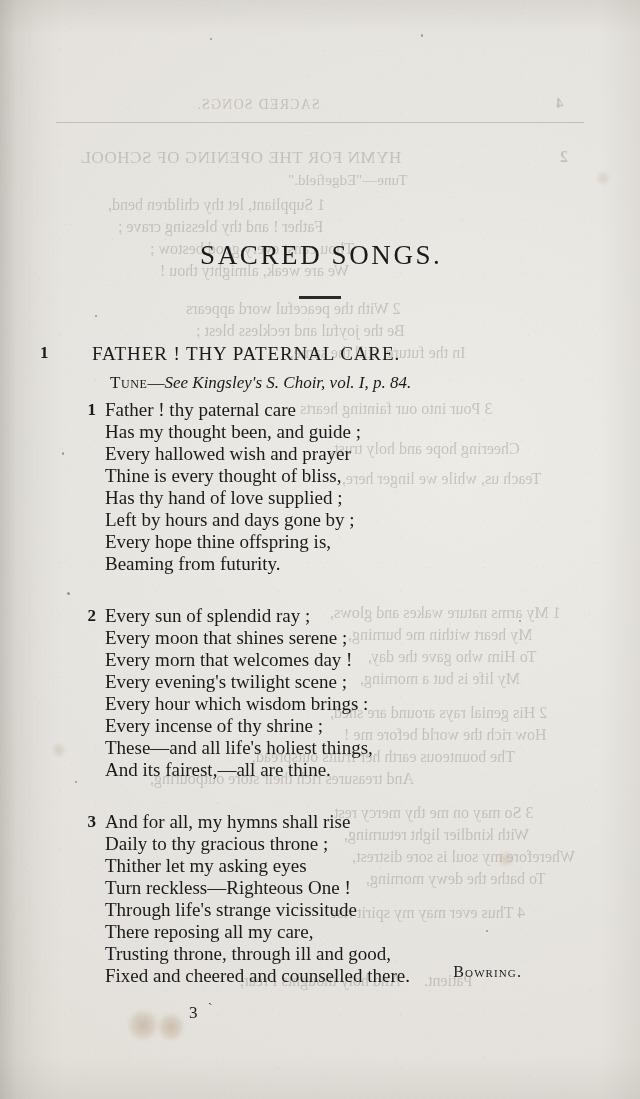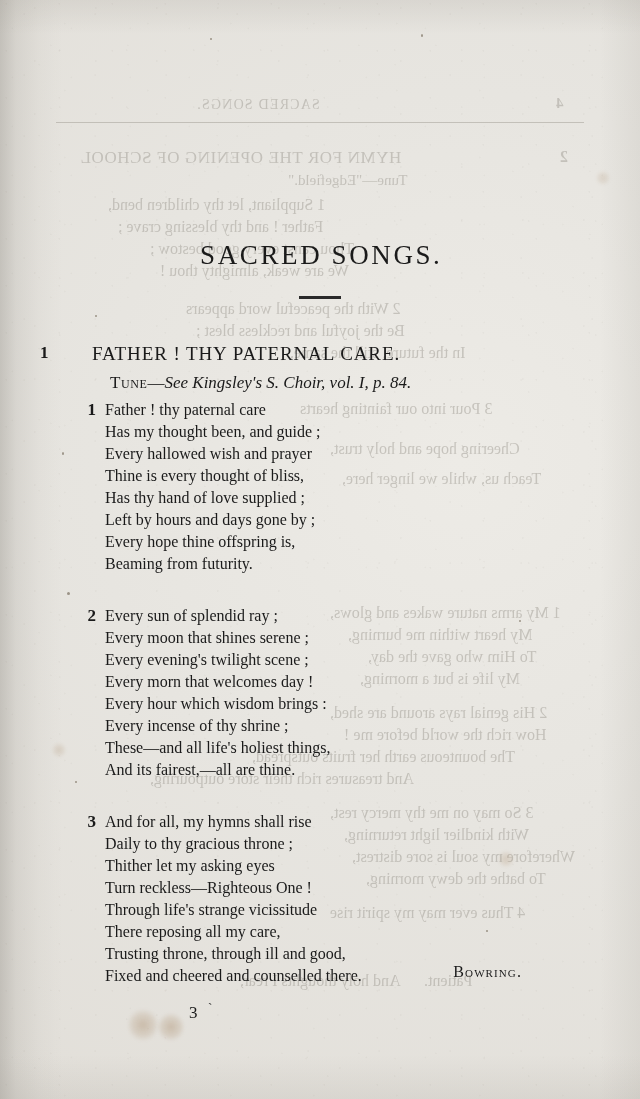--- a/index.html
+++ b/index.html
@@ -193,7 +193,7 @@
     margin-left: 27px;
   }
   .verse-line {
-    font-size: 16px;
+    font-size: 19px;
     line-height: 22px;
     white-space: nowrap;
   }

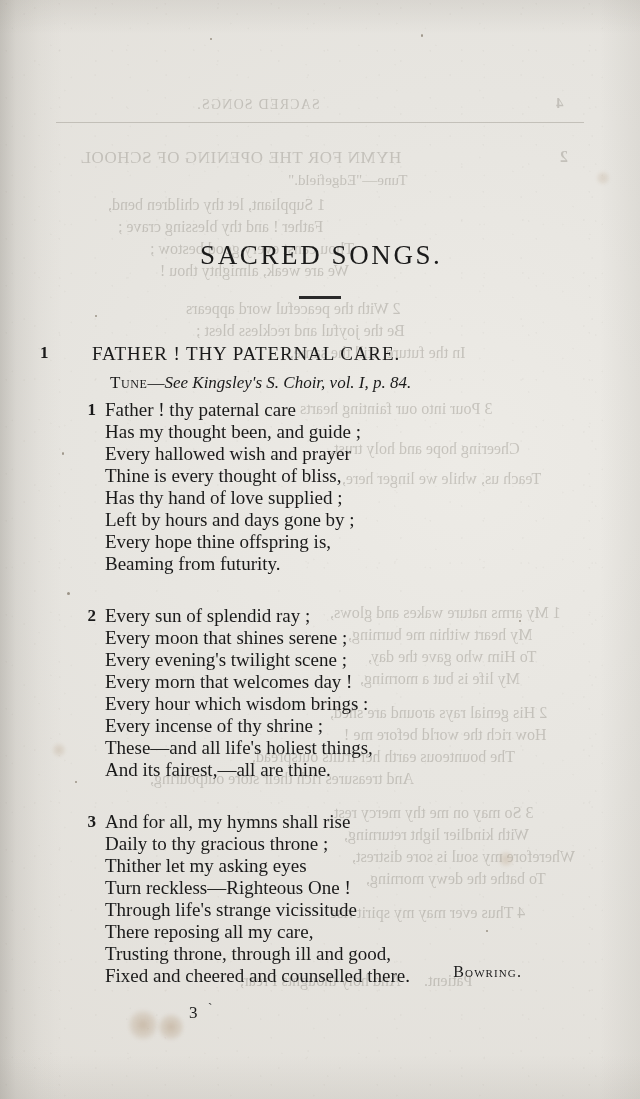--- a/index.html
+++ b/index.html
@@ -324,8 +324,8 @@
         <div class="stanza-lines">
           <div class="verse-line">Every sun of splendid ray ;</div>
           <div class="verse-line">Every moon that shines serene ;</div>
+          <div class="verse-line">Every morn that welcomes day !</div>
           <div class="verse-line">Every evening's twilight scene ;</div>
-          <div class="verse-line">Every morn that welcomes day !</div>
           <div class="verse-line">Every hour which wisdom brings :</div>
           <div class="verse-line">Every incense of thy shrine ;</div>
           <div class="verse-line">These—and all life's holiest things,</div>

